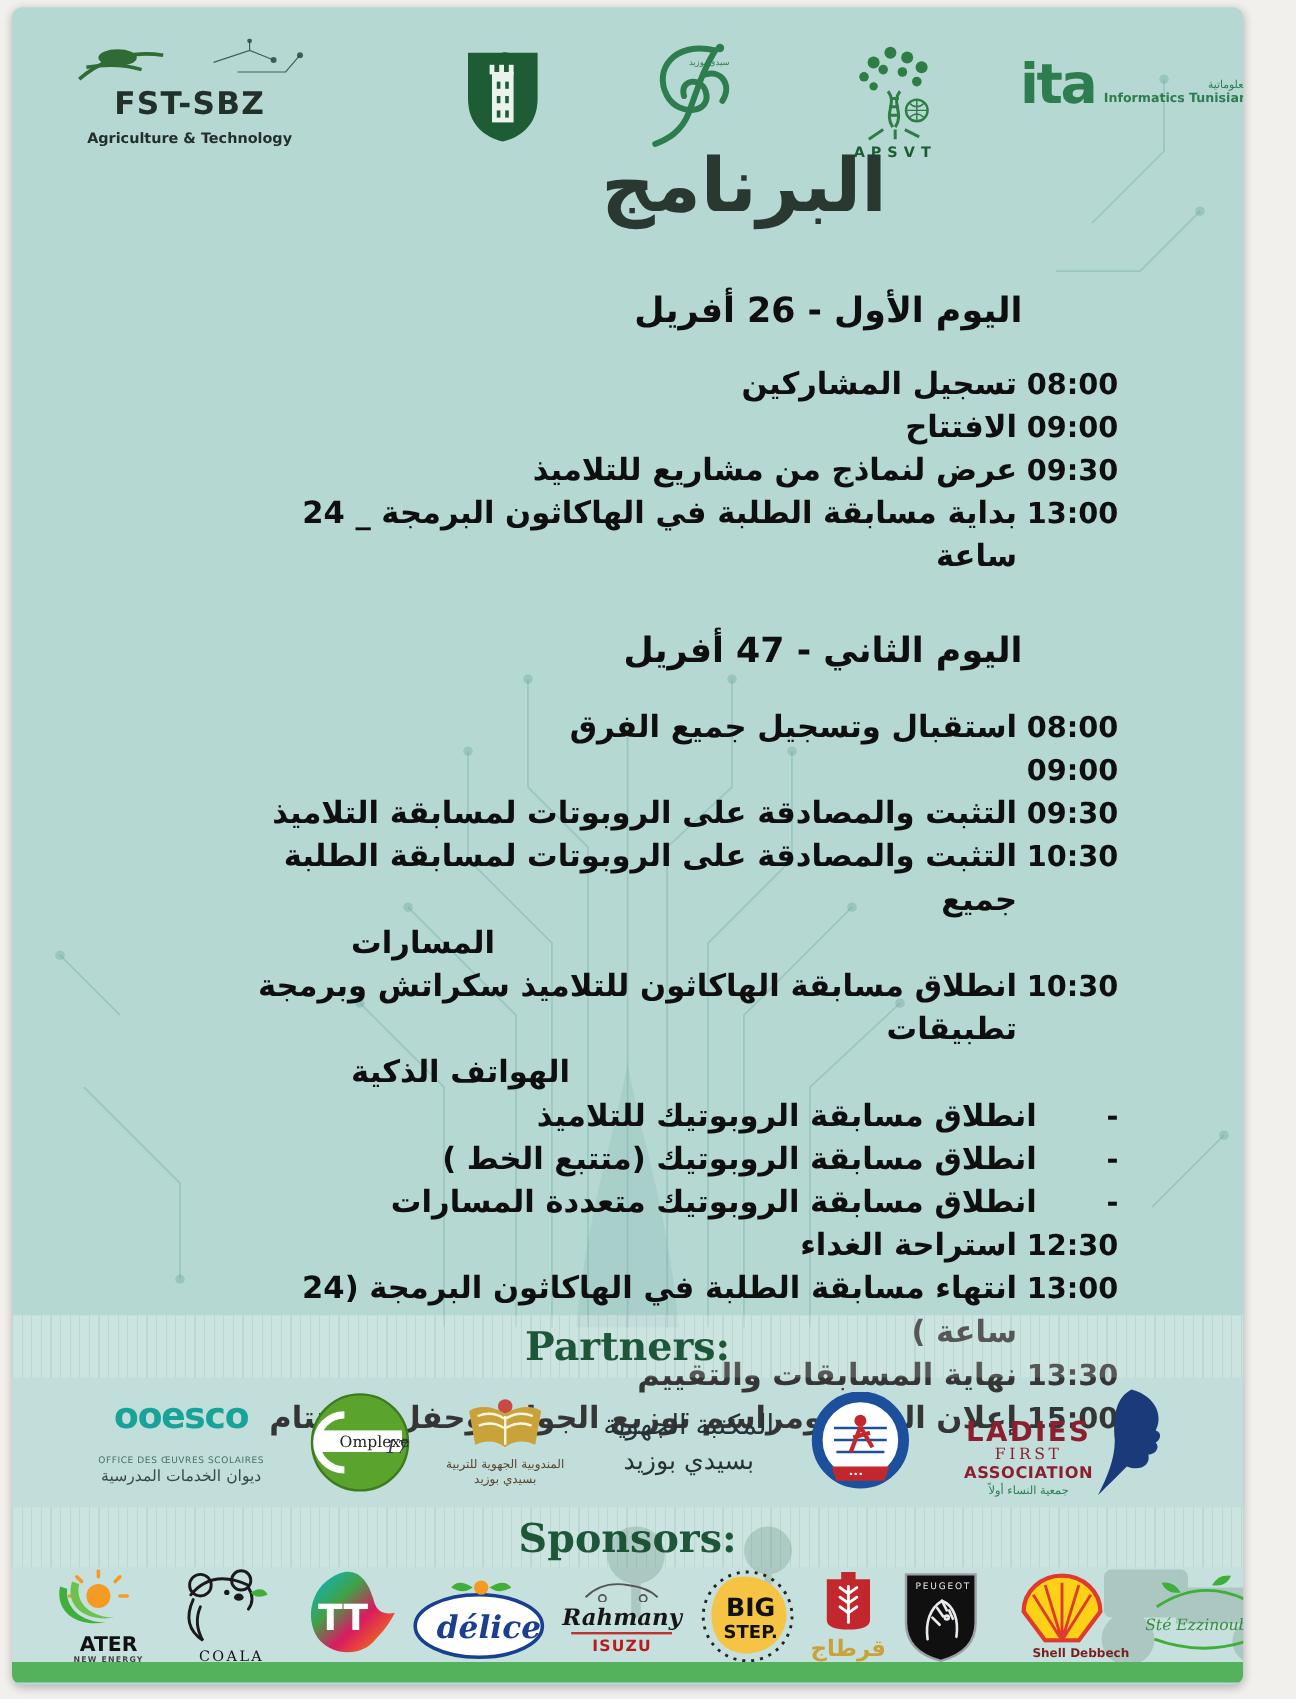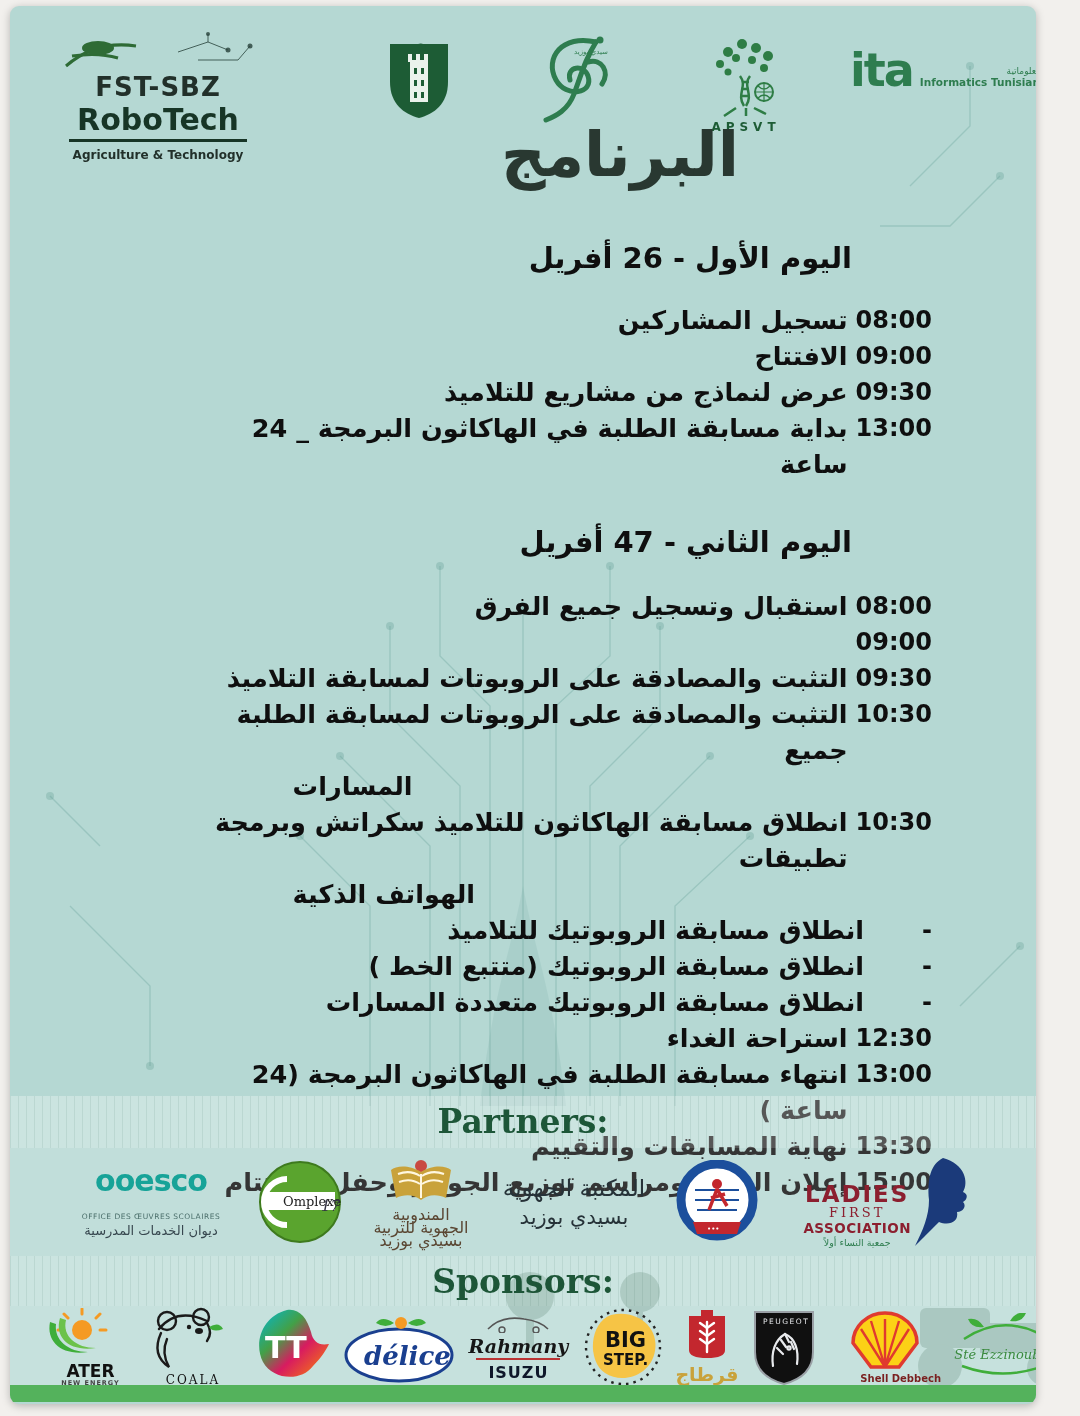--- a/index.html
+++ b/index.html
@@ -137,7 +137,6 @@
           </g>
       </svg>
       <div class="l1">FST-SBZ</div>
-      <div class="l2">RoboTech</div>
       <div class="l3">Agriculture &amp; Technology</div>
     </div>
 

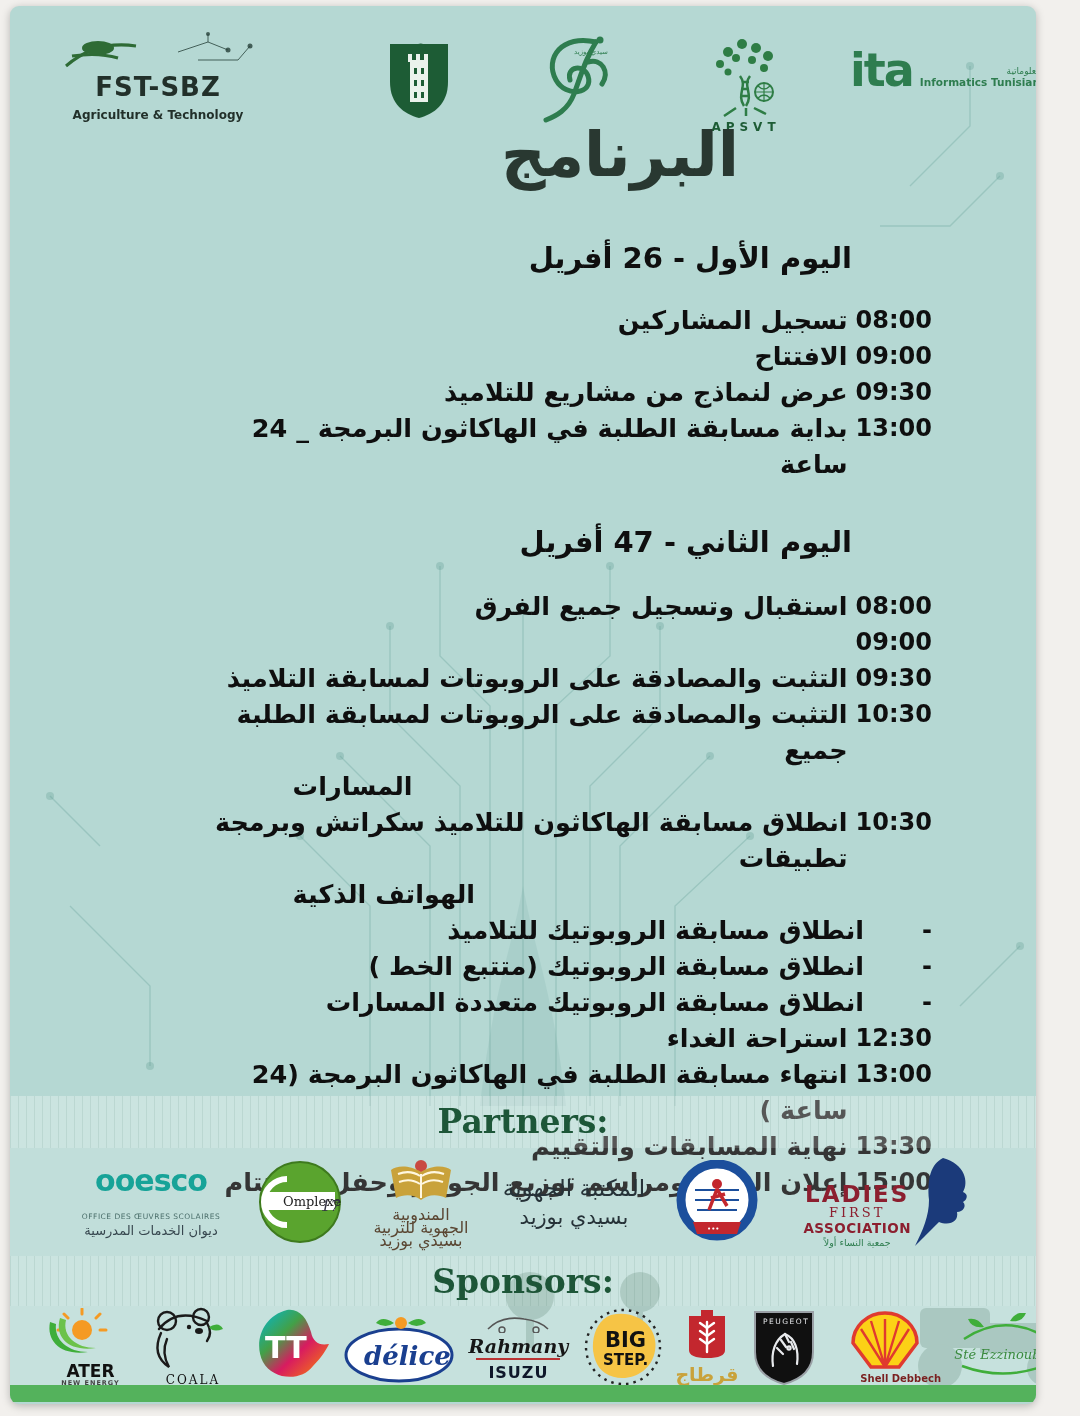--- a/index.html
+++ b/index.html
@@ -51,7 +51,7 @@
   .ooesco .fr{font-size:7.5px;letter-spacing:.5px;color:#4a6e6a;margin-top:17px;}
   .ooesco .ar{font-size:13px;color:#37474f;direction:rtl;margin-top:2px;}
   .delegation{width:104px;}
-  .delegation .ar{font-size:16px;color:#5a4632;direction:rtl;line-height:13px;}
+  .delegation .ar{font-size:10px;color:#5a4632;direction:rtl;line-height:13px;}
   .library{width:150px;direction:rtl;color:#263238;}
   .library .a1{font-size:23px;line-height:30px;}
   .library .a2{font-size:21px;line-height:28px;}

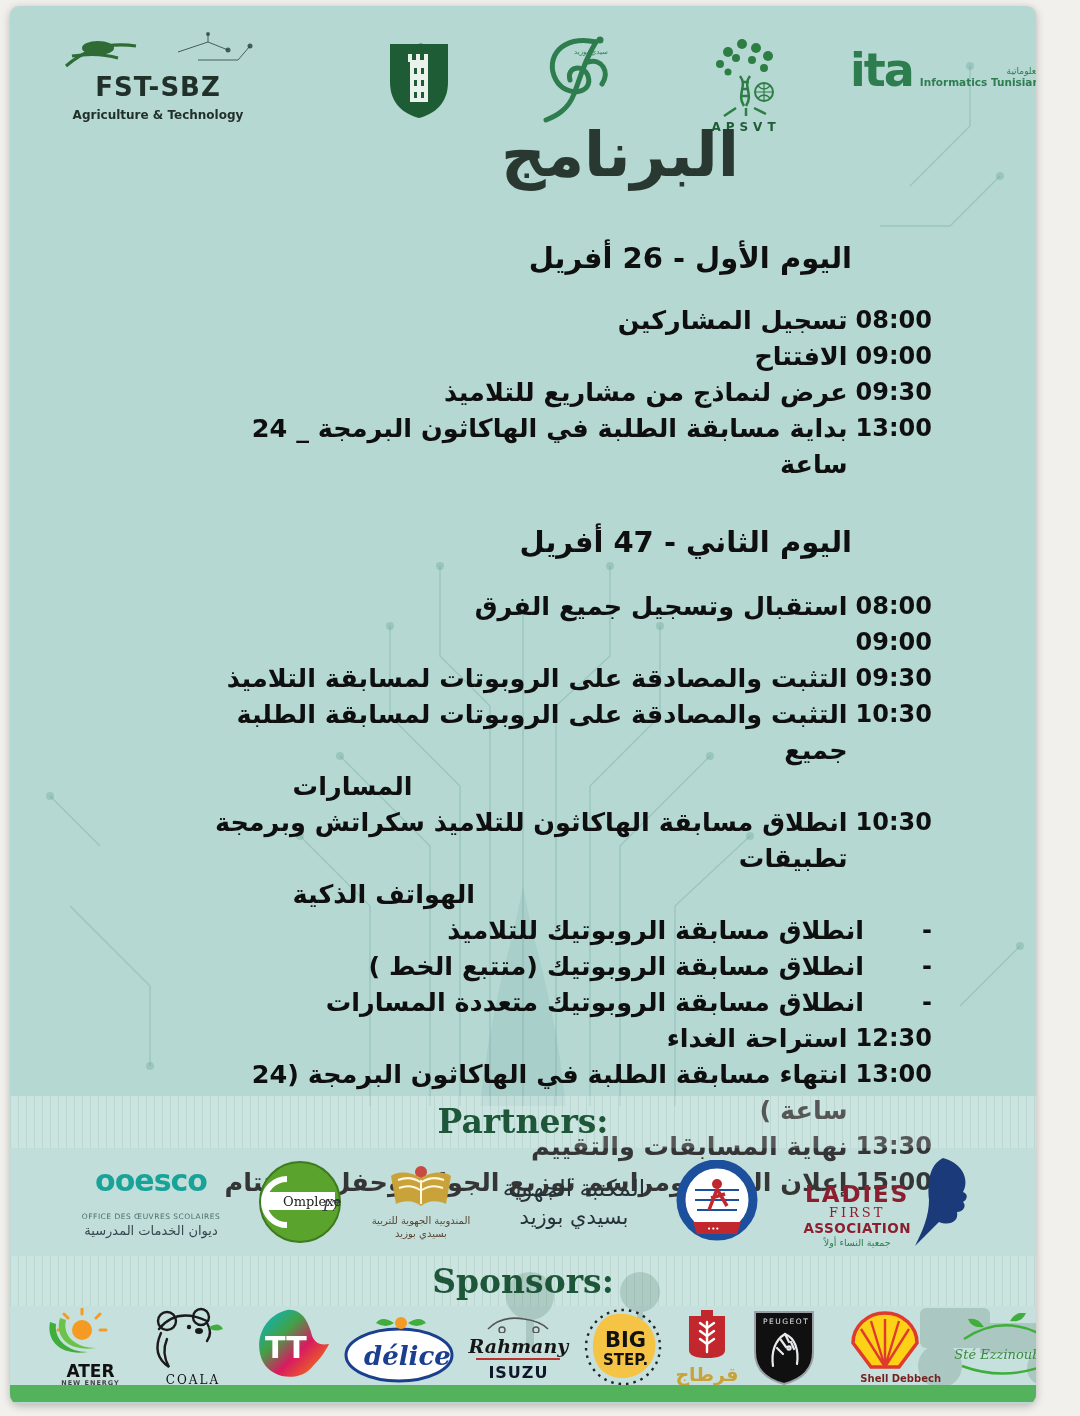--- a/index.html
+++ b/index.html
@@ -69,7 +69,7 @@
   .rahmany{width:104px;}
   .rahmany .r1{font-family:"DejaVu Serif",serif;font-style:italic;font-weight:700;font-size:19px;color:#161616;line-height:18px;}
   .rahmany .rule{height:2px;background:#b33;margin:3px 10px;}
-  .rahmany .r2{font-size:16px;font-weight:900;color:#0f172a;letter-spacing:1px;}
+  .rahmany .r2{font-size:13px;font-weight:900;color:#b91c1c;letter-spacing:1px;}
   .carthage .ar{font-size:19px;font-weight:700;color:#c9a23a;direction:rtl;line-height:20px;}
   .shell-cap{font-size:10px;font-weight:700;color:#7a1f1f;padding-left:31px;}
   .ezz .scr{font-family:"DejaVu Serif",serif;font-style:italic;font-size:13px;color:#3a8a3e;}

